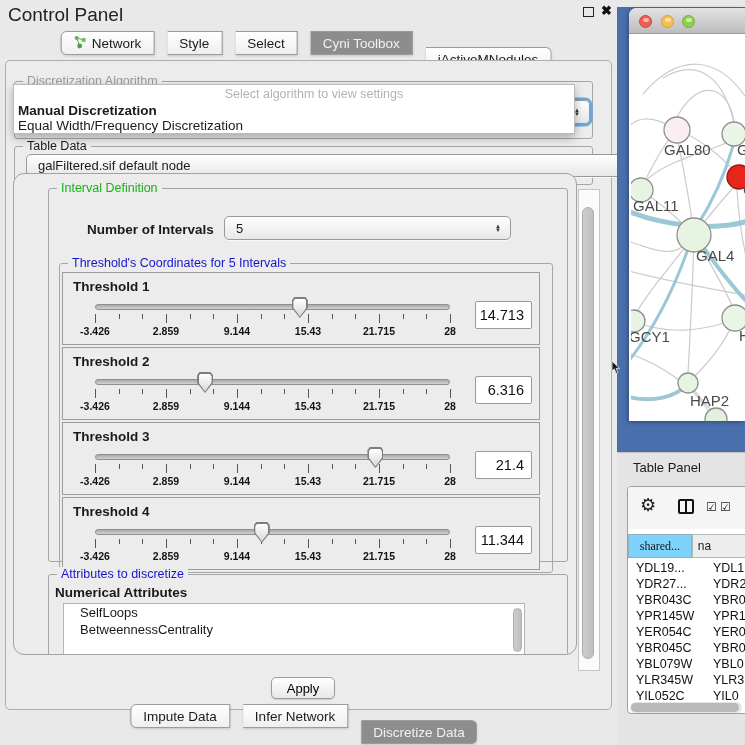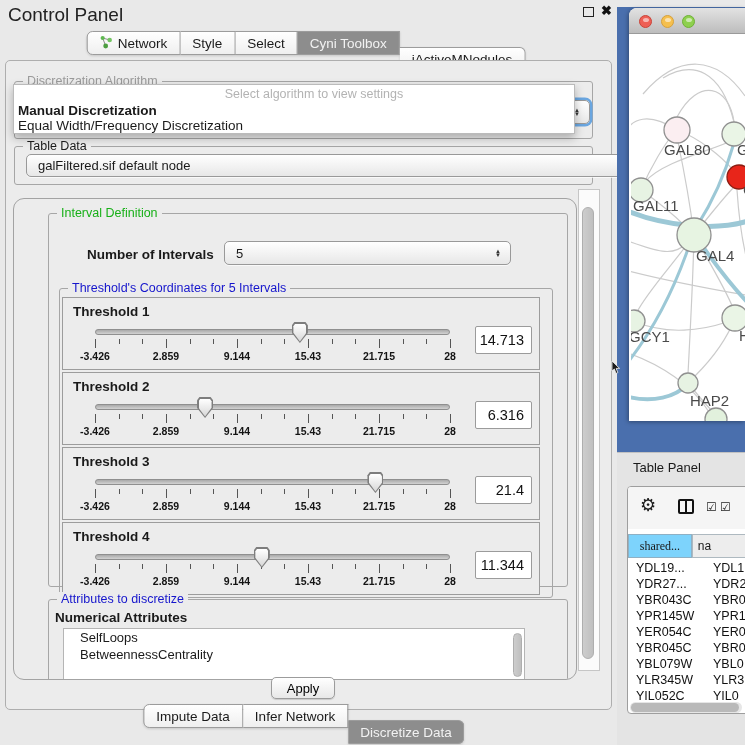--- a/index.html
+++ b/index.html
@@ -14,7 +14,7 @@
   .close-ic { left:601px; top:3px; font-size:13px; font-weight:bold; color:#111; }
 
   
-  .seg { position:absolute; display:flex; filter:drop-shadow(0 1px 1px rgba(0,0,0,.15)); }
+  .seg { position:absolute; display:flex; filter:drop-shadow(0 1px 1px rgba(0,0,0,.15));gap:13px; }
   .sgm { padding:3px 12px; font-size:13.5px; background:linear-gradient(#ffffff,#efefef);
          border-top:1px solid #9c9c9c; border-bottom:1px solid #9c9c9c; border-right:1px solid #9c9c9c;
          display:flex; align-items:center; gap:5px; white-space:nowrap; height:24px; }

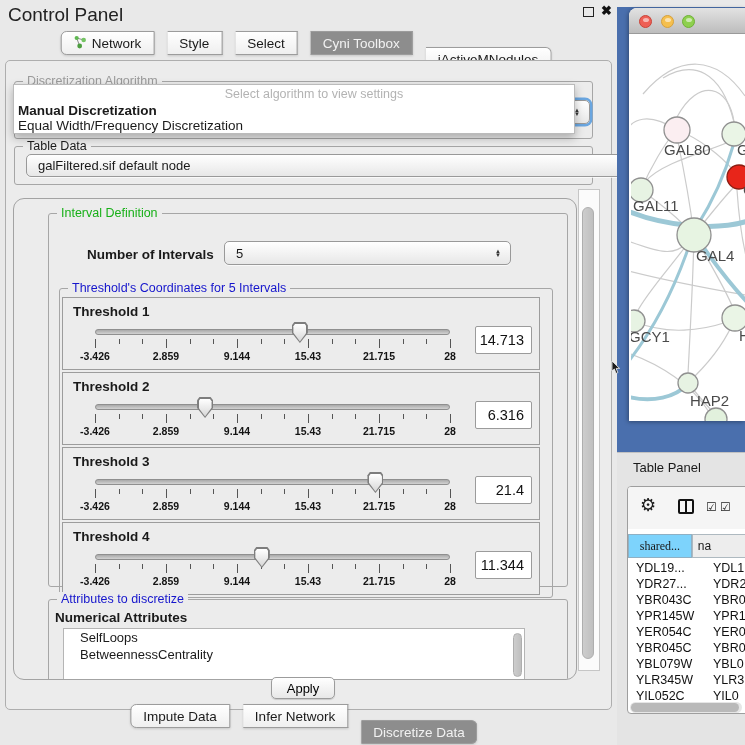--- a/index.html
+++ b/index.html
@@ -172,7 +172,7 @@
     </div>
   </div>
 
-  <div class="abs viewport" style="left:7px; top:137px;border-radius:11px;">
+  <div class="abs viewport" style="left:7px; top:112px;border-radius:11px;">
 
     <div class="grp" style="left:34px; top:14px; width:520px; height:374px;">
       <span class="legend green">Interval Definition</span>

